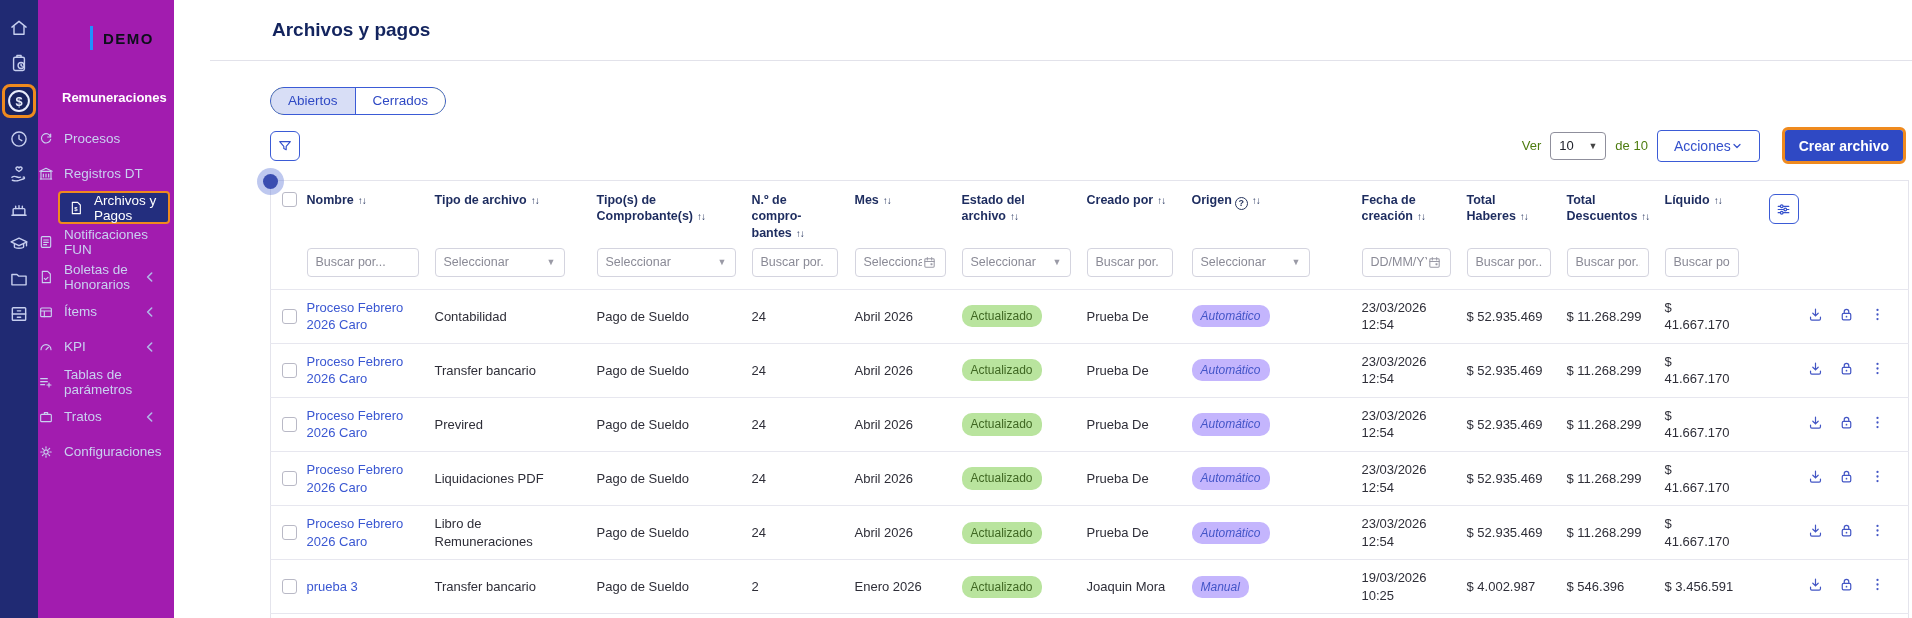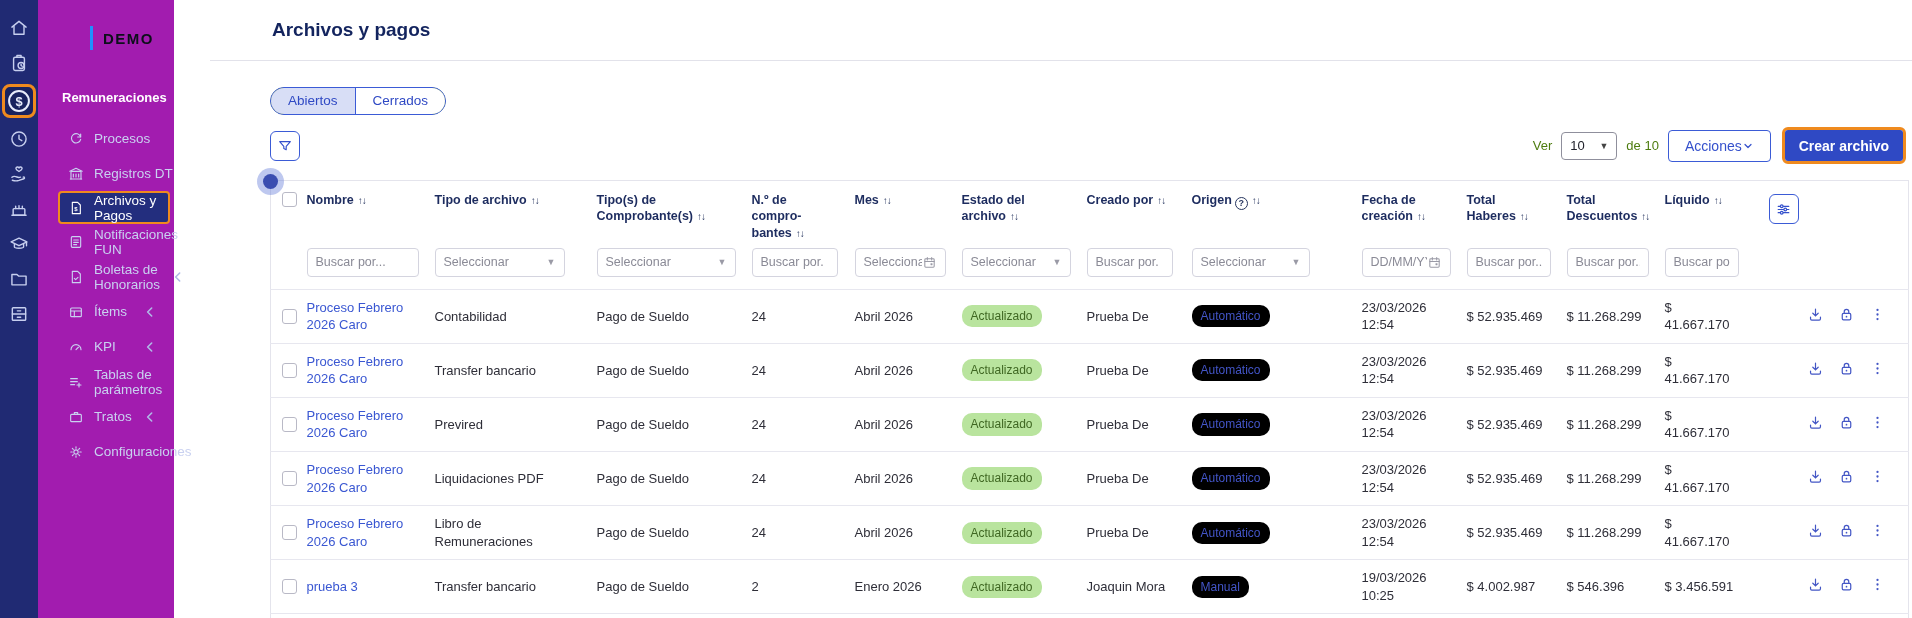--- a/index.html
+++ b/index.html
@@ -17,7 +17,7 @@
   .logo-text { color:#0C0F1A; font-weight:800; font-size:15px; letter-spacing:1.5px; }
   .section-label { color:#FFFFFF; font-weight:bold; font-size:13px; margin:0 0 16px 24px; }
   .nav { display:flex; flex-direction:column; }
-  .nav-item { display:flex; align-items:center; gap:10px; height:35px; padding-left:30px; font-size:13.5px; cursor:default; }
+  .nav-item { display:flex; align-items:center; gap:10px; height:35px; font-size:13.5px; cursor:default; }
   .nav-item .icn { width:16px; height:16px; flex:0 0 auto; }
   .nav-item.active { margin:0 4px 0 20px; padding:0 8px; height:33px; border:2px solid #EF8A1E; border-radius:4px; background:#232E7E; color:#FFFFFF; }
   .nav-chev { width:12px; height:12px; margin-left:auto; margin-right:16px; color:#AFB9E6; }

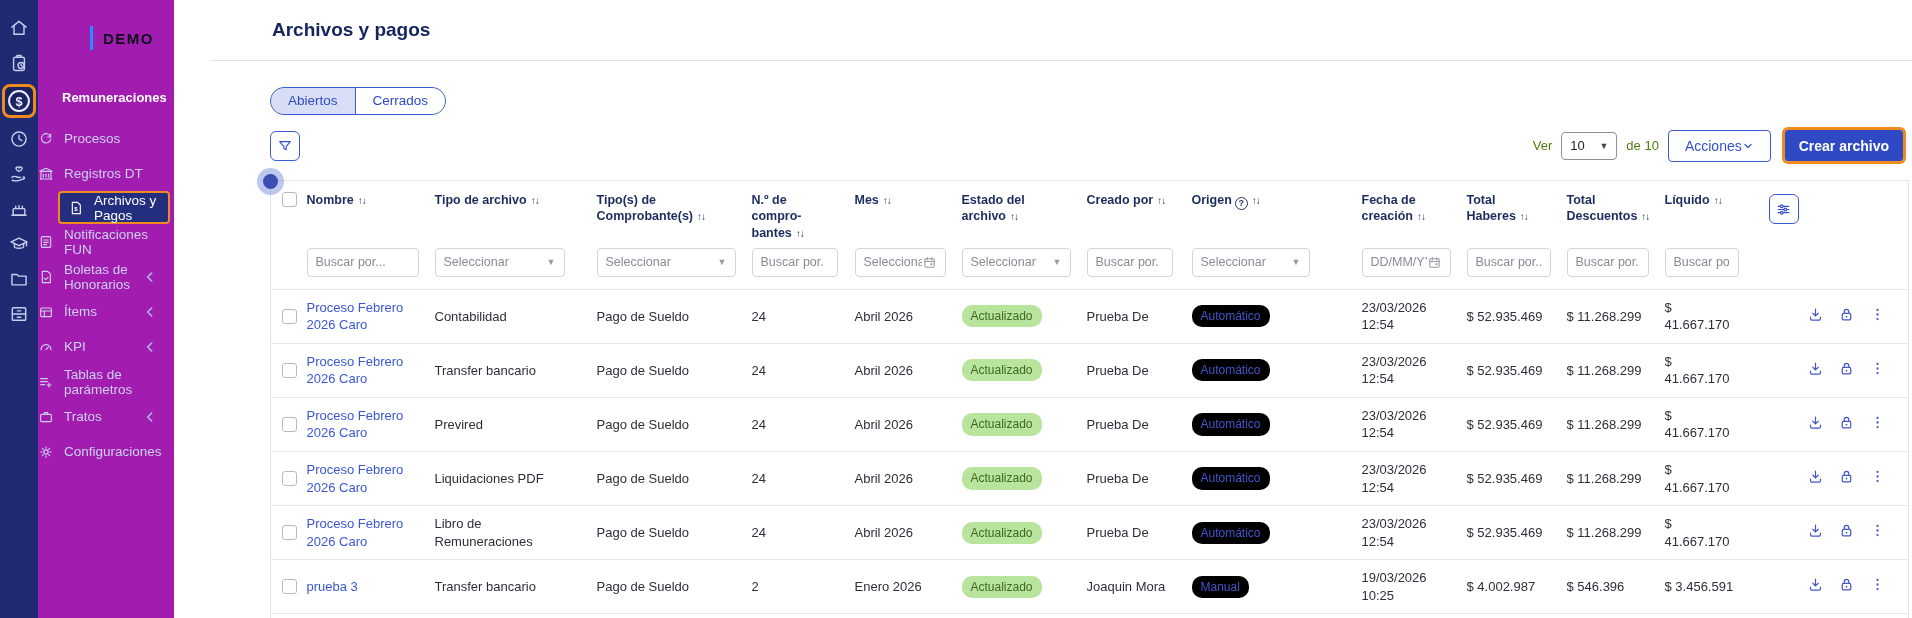--- a/index.html
+++ b/index.html
@@ -43,7 +43,7 @@
   .page-size .car { font-size:9px; color:#444; }
   .btn-outline { height:32px; padding:0 16px; border:1.5px solid #3B5BD6; border-radius:4px; background:#fff; color:#3450CC; font-size:14px; display:flex; align-items:center; }
   .btn-outline .icn { width:12px; height:12px; }
-  .create-wrap { border:3px solid #EF8A1E; border-radius:6px; margin-left:2px; }
+  .create-wrap { border:3px solid #EF8A1E; border-radius:6px; margin-left:13px; }
   .btn-primary { height:31px; padding:0 14px; background:#2F49C4; border:none; border-radius:3px; color:#fff; font-size:14px; font-weight:600; display:flex; align-items:center; }
 
   

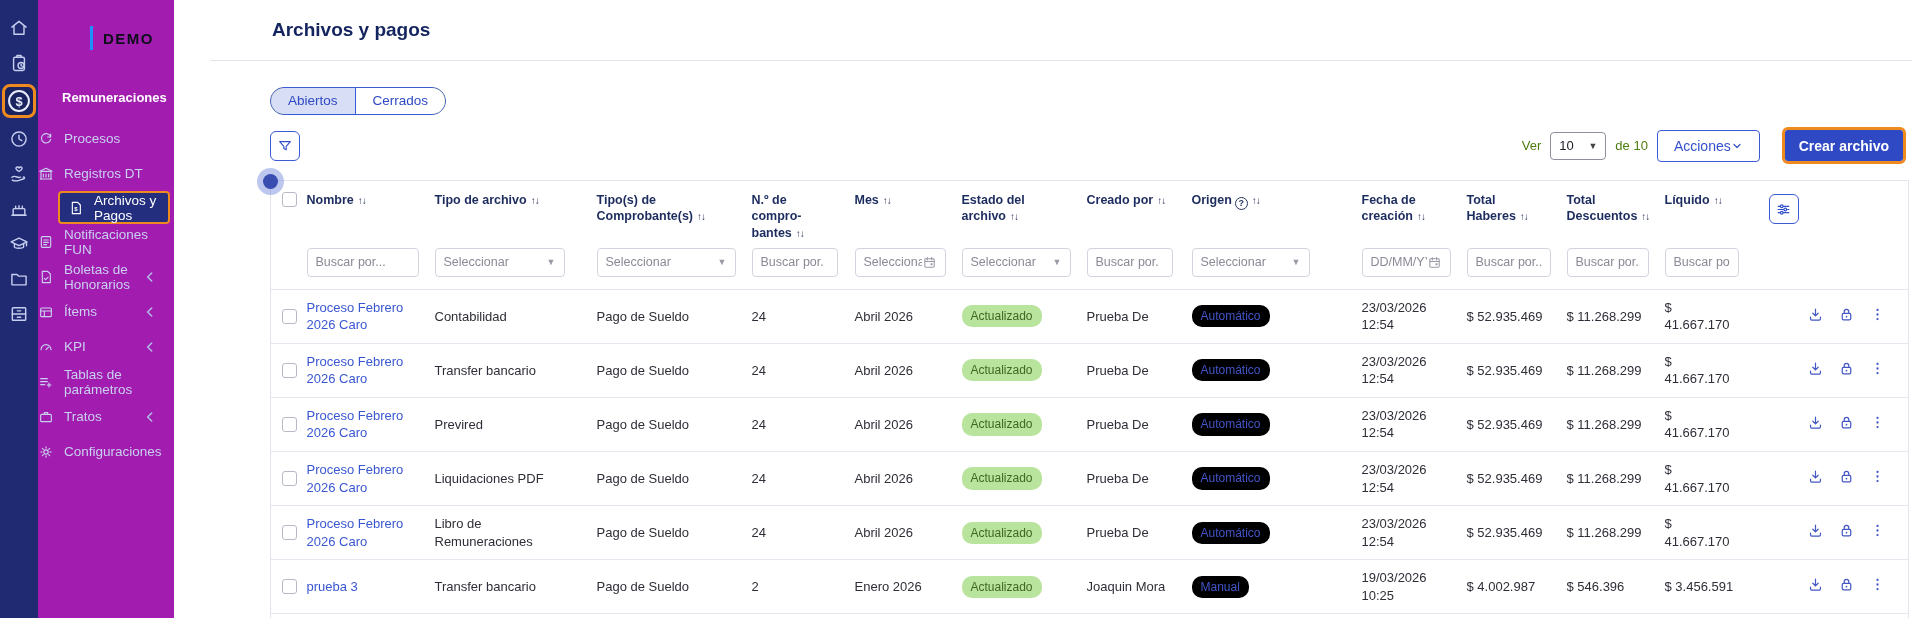--- a/index.html
+++ b/index.html
@@ -72,7 +72,7 @@
   .row-link { color:#3A57D2; text-decoration:none; cursor:pointer; }
   .badge { display:inline-block; padding:3px 9px; border-radius:10px; font-size:12px; white-space:nowrap; }
   .badge.estado { background:#B9E49E; color:#3F6722; }
-  .badge.origen { background:#000000; color:#4355C8; }
+  .badge.origen { background:#c4b5fd; color:#4355C8;font-style:italic; }
   .actions-cell { display:flex; align-items:center; justify-content:flex-end; gap:14px; padding-right:14px; color:#4356C5; }
   .actions-cell .icn { width:17px; height:17px; }
   .icn { display:inline-block; }

